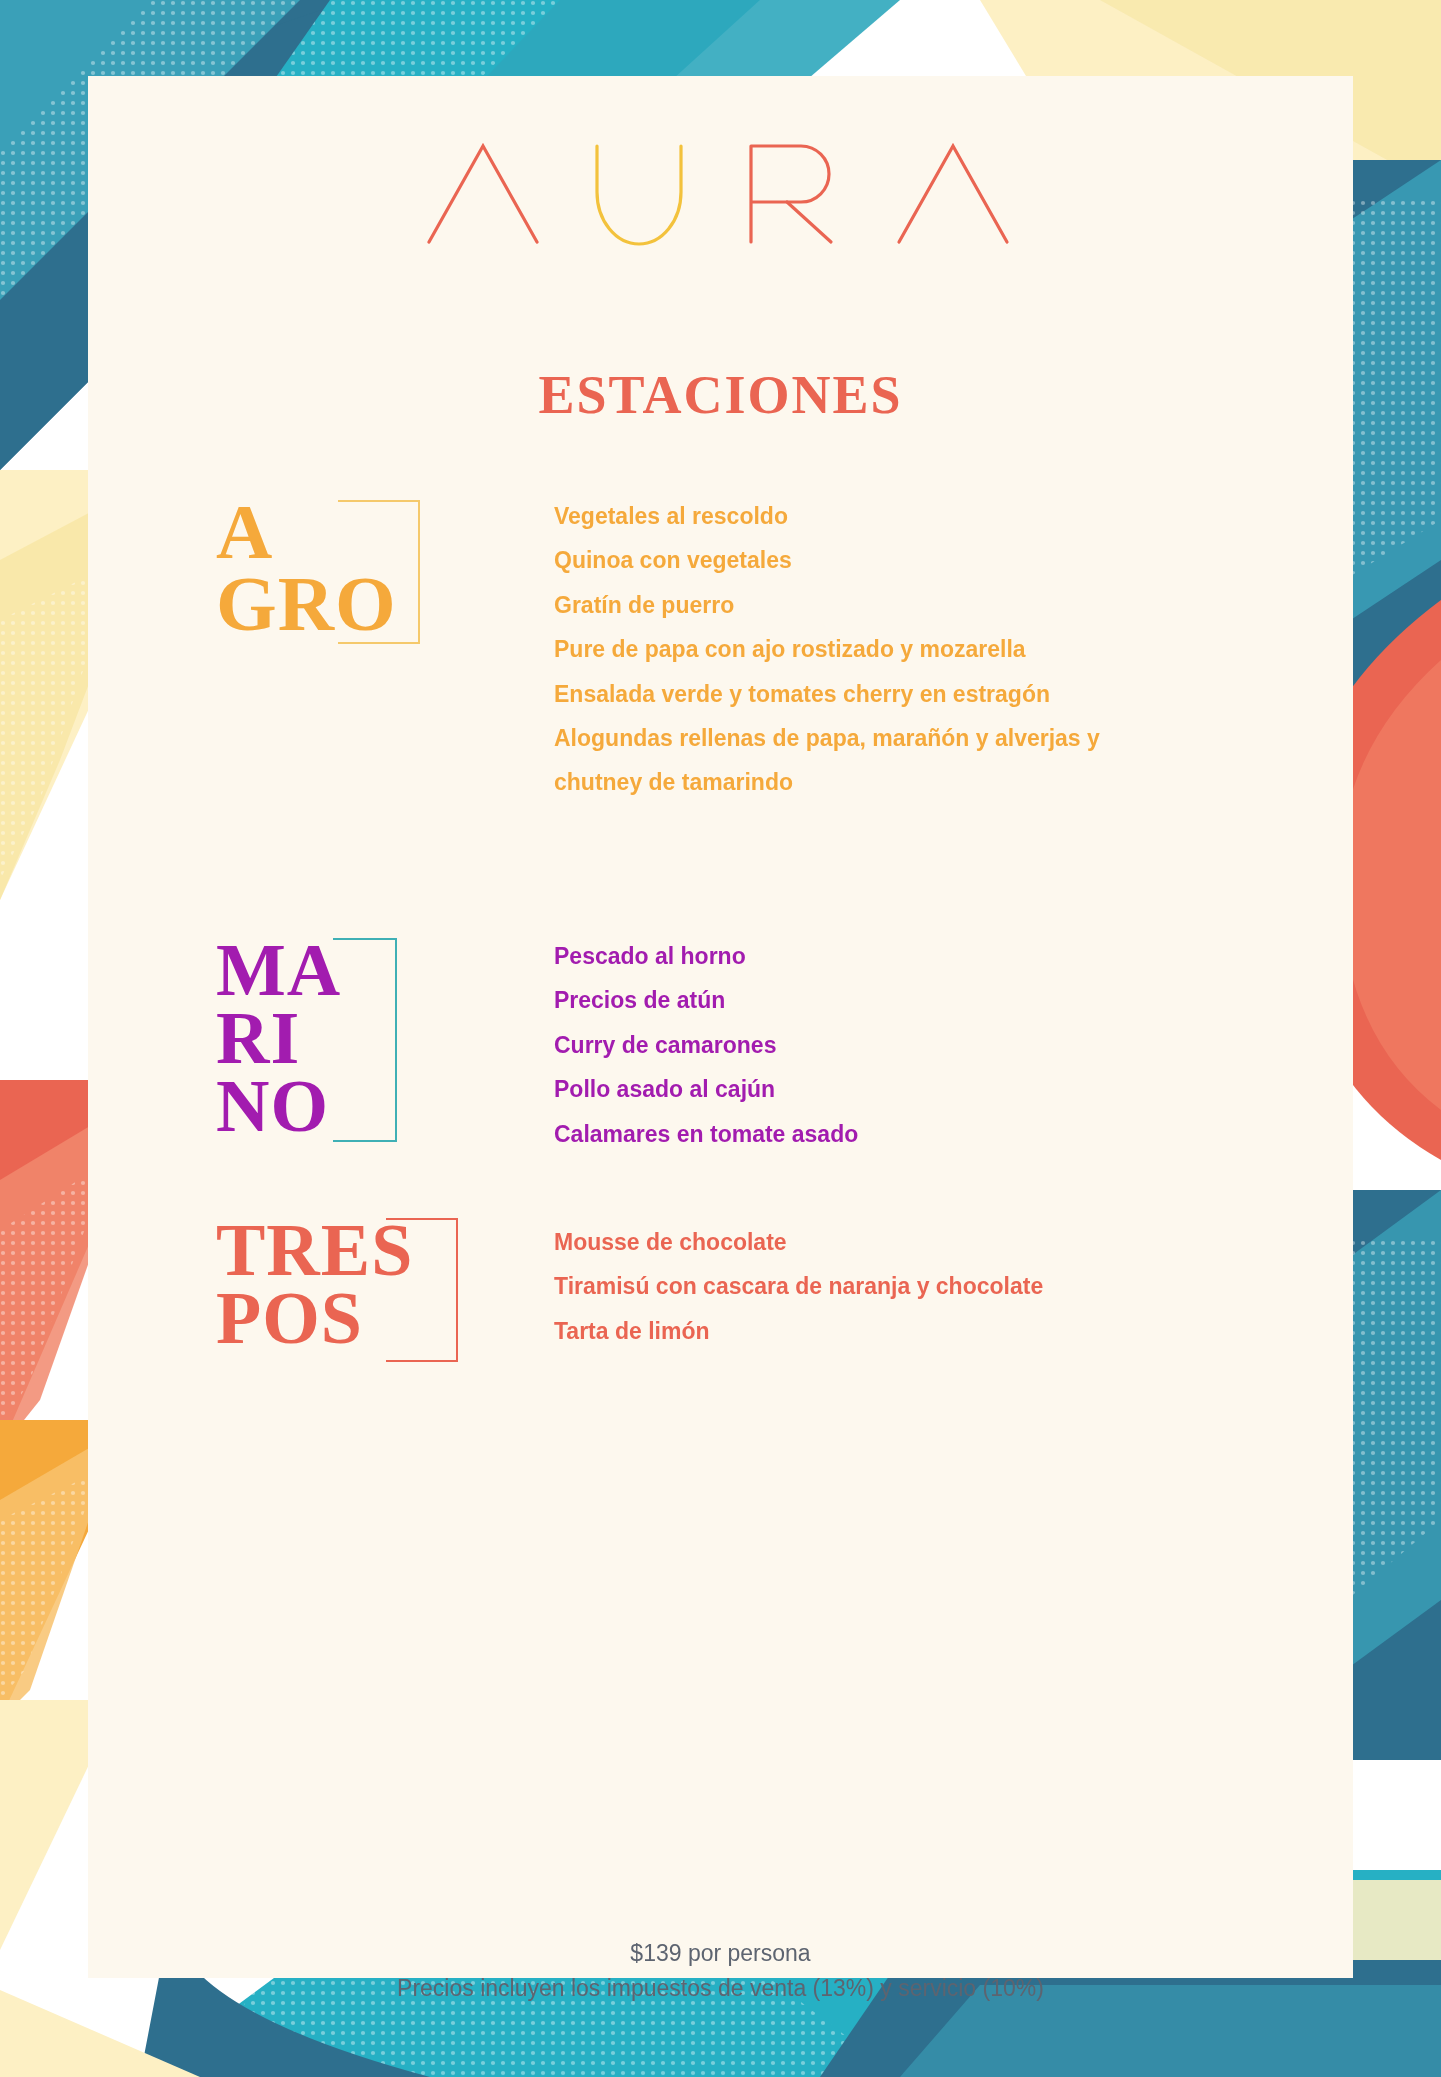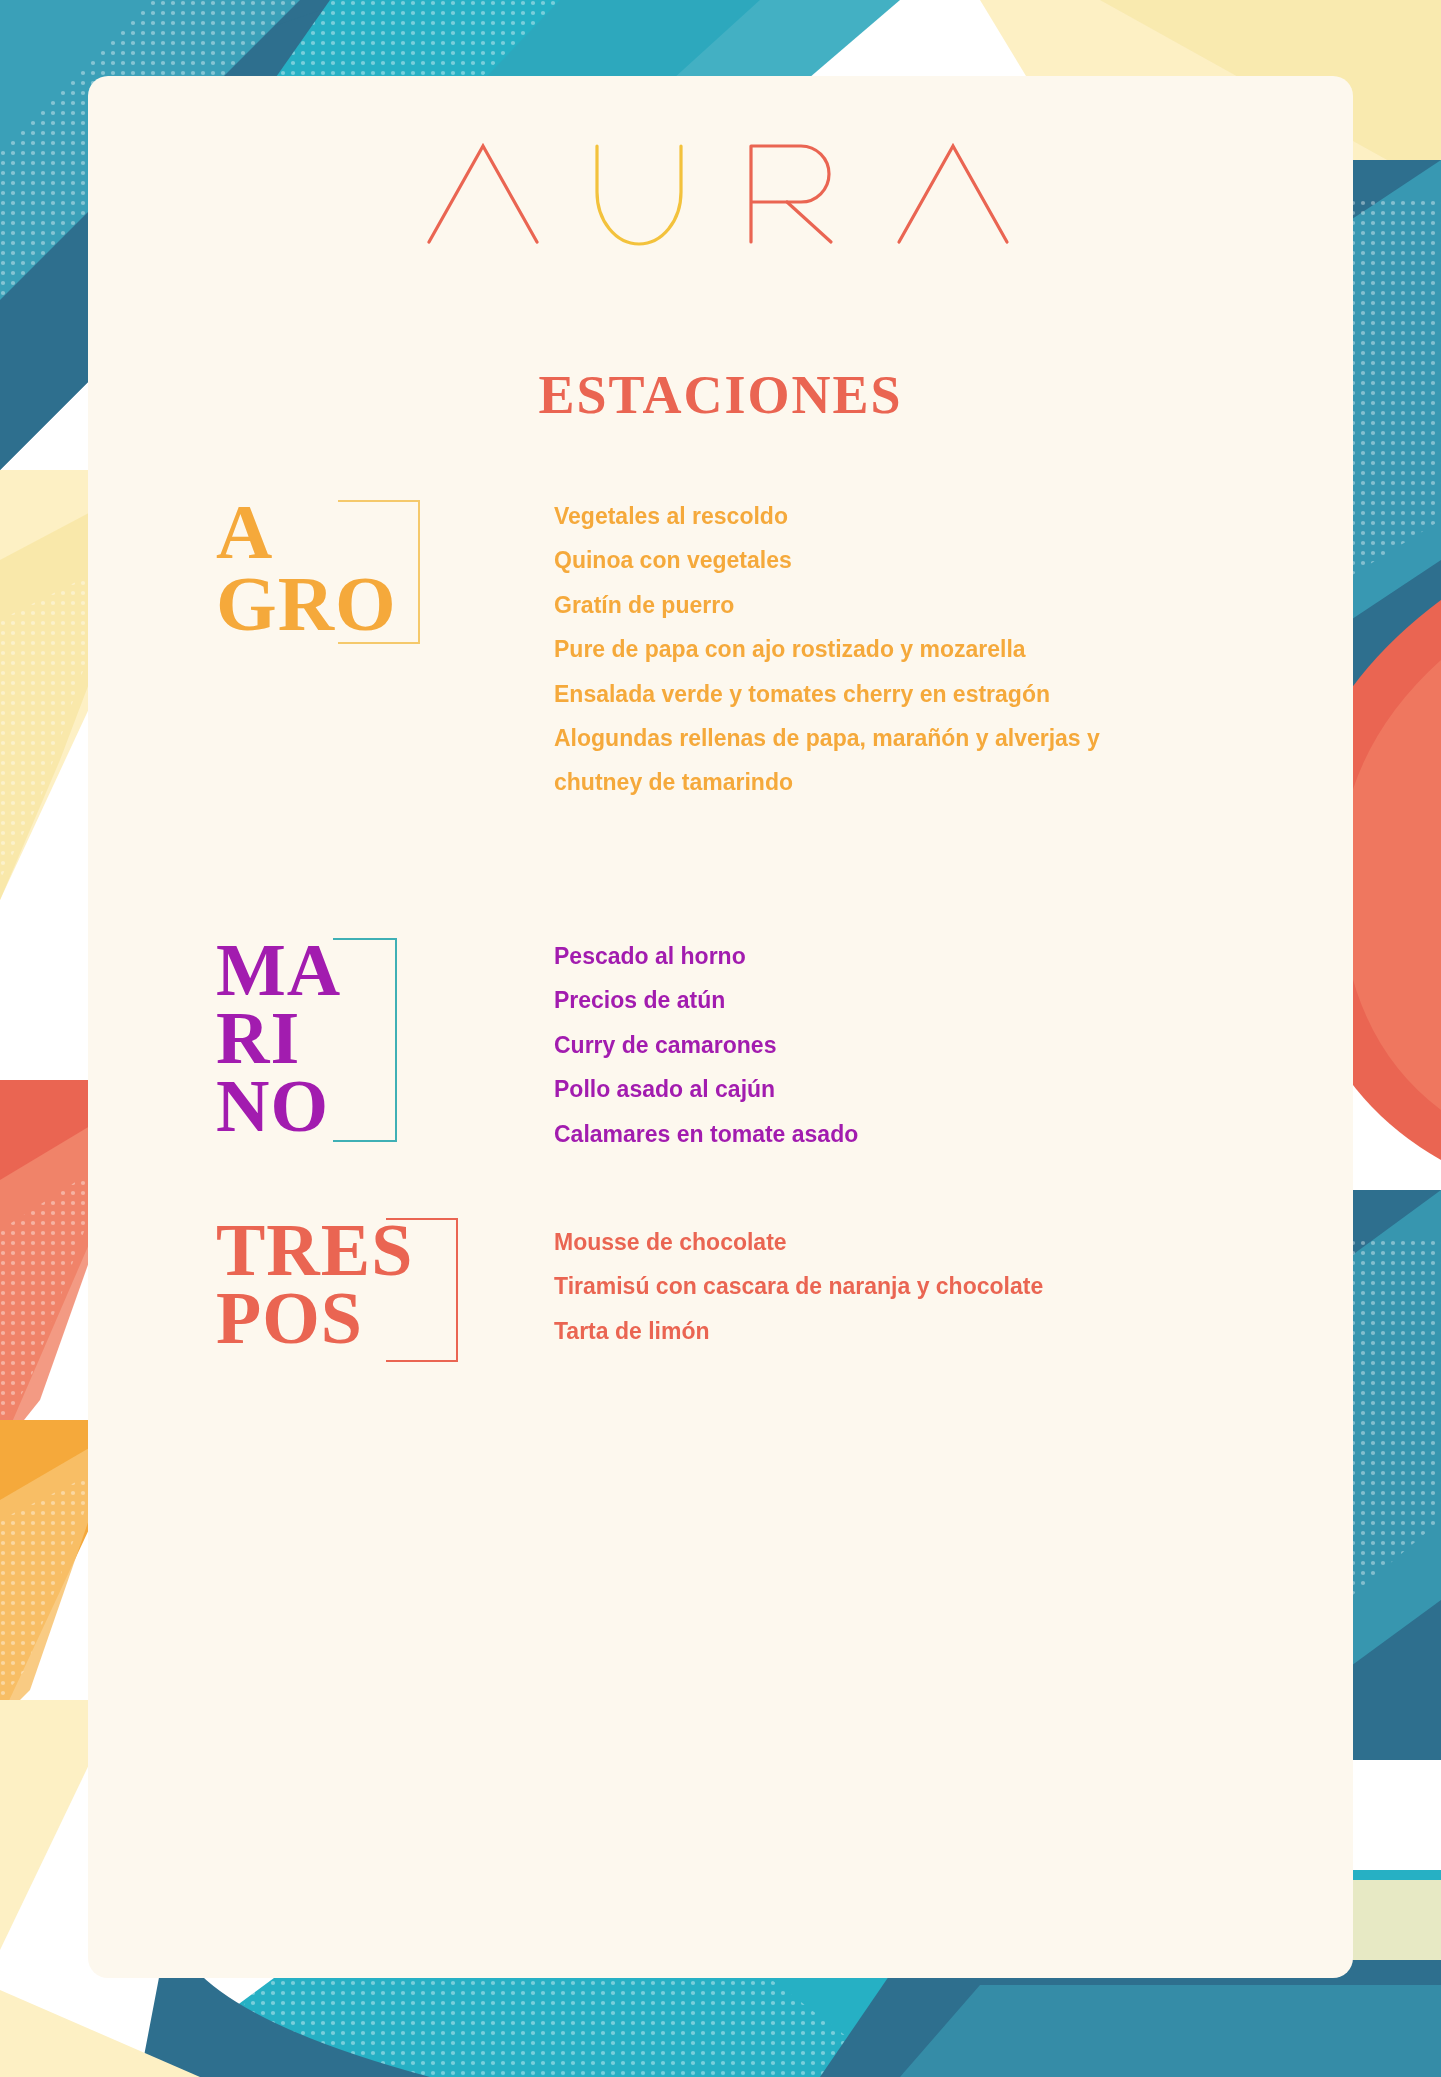--- a/index.html
+++ b/index.html
@@ -32,7 +32,6 @@
     height: 1902px;
     background: #fdf8ee;
     z-index: 5;
-    border-radius: 20px;
   }
 
   

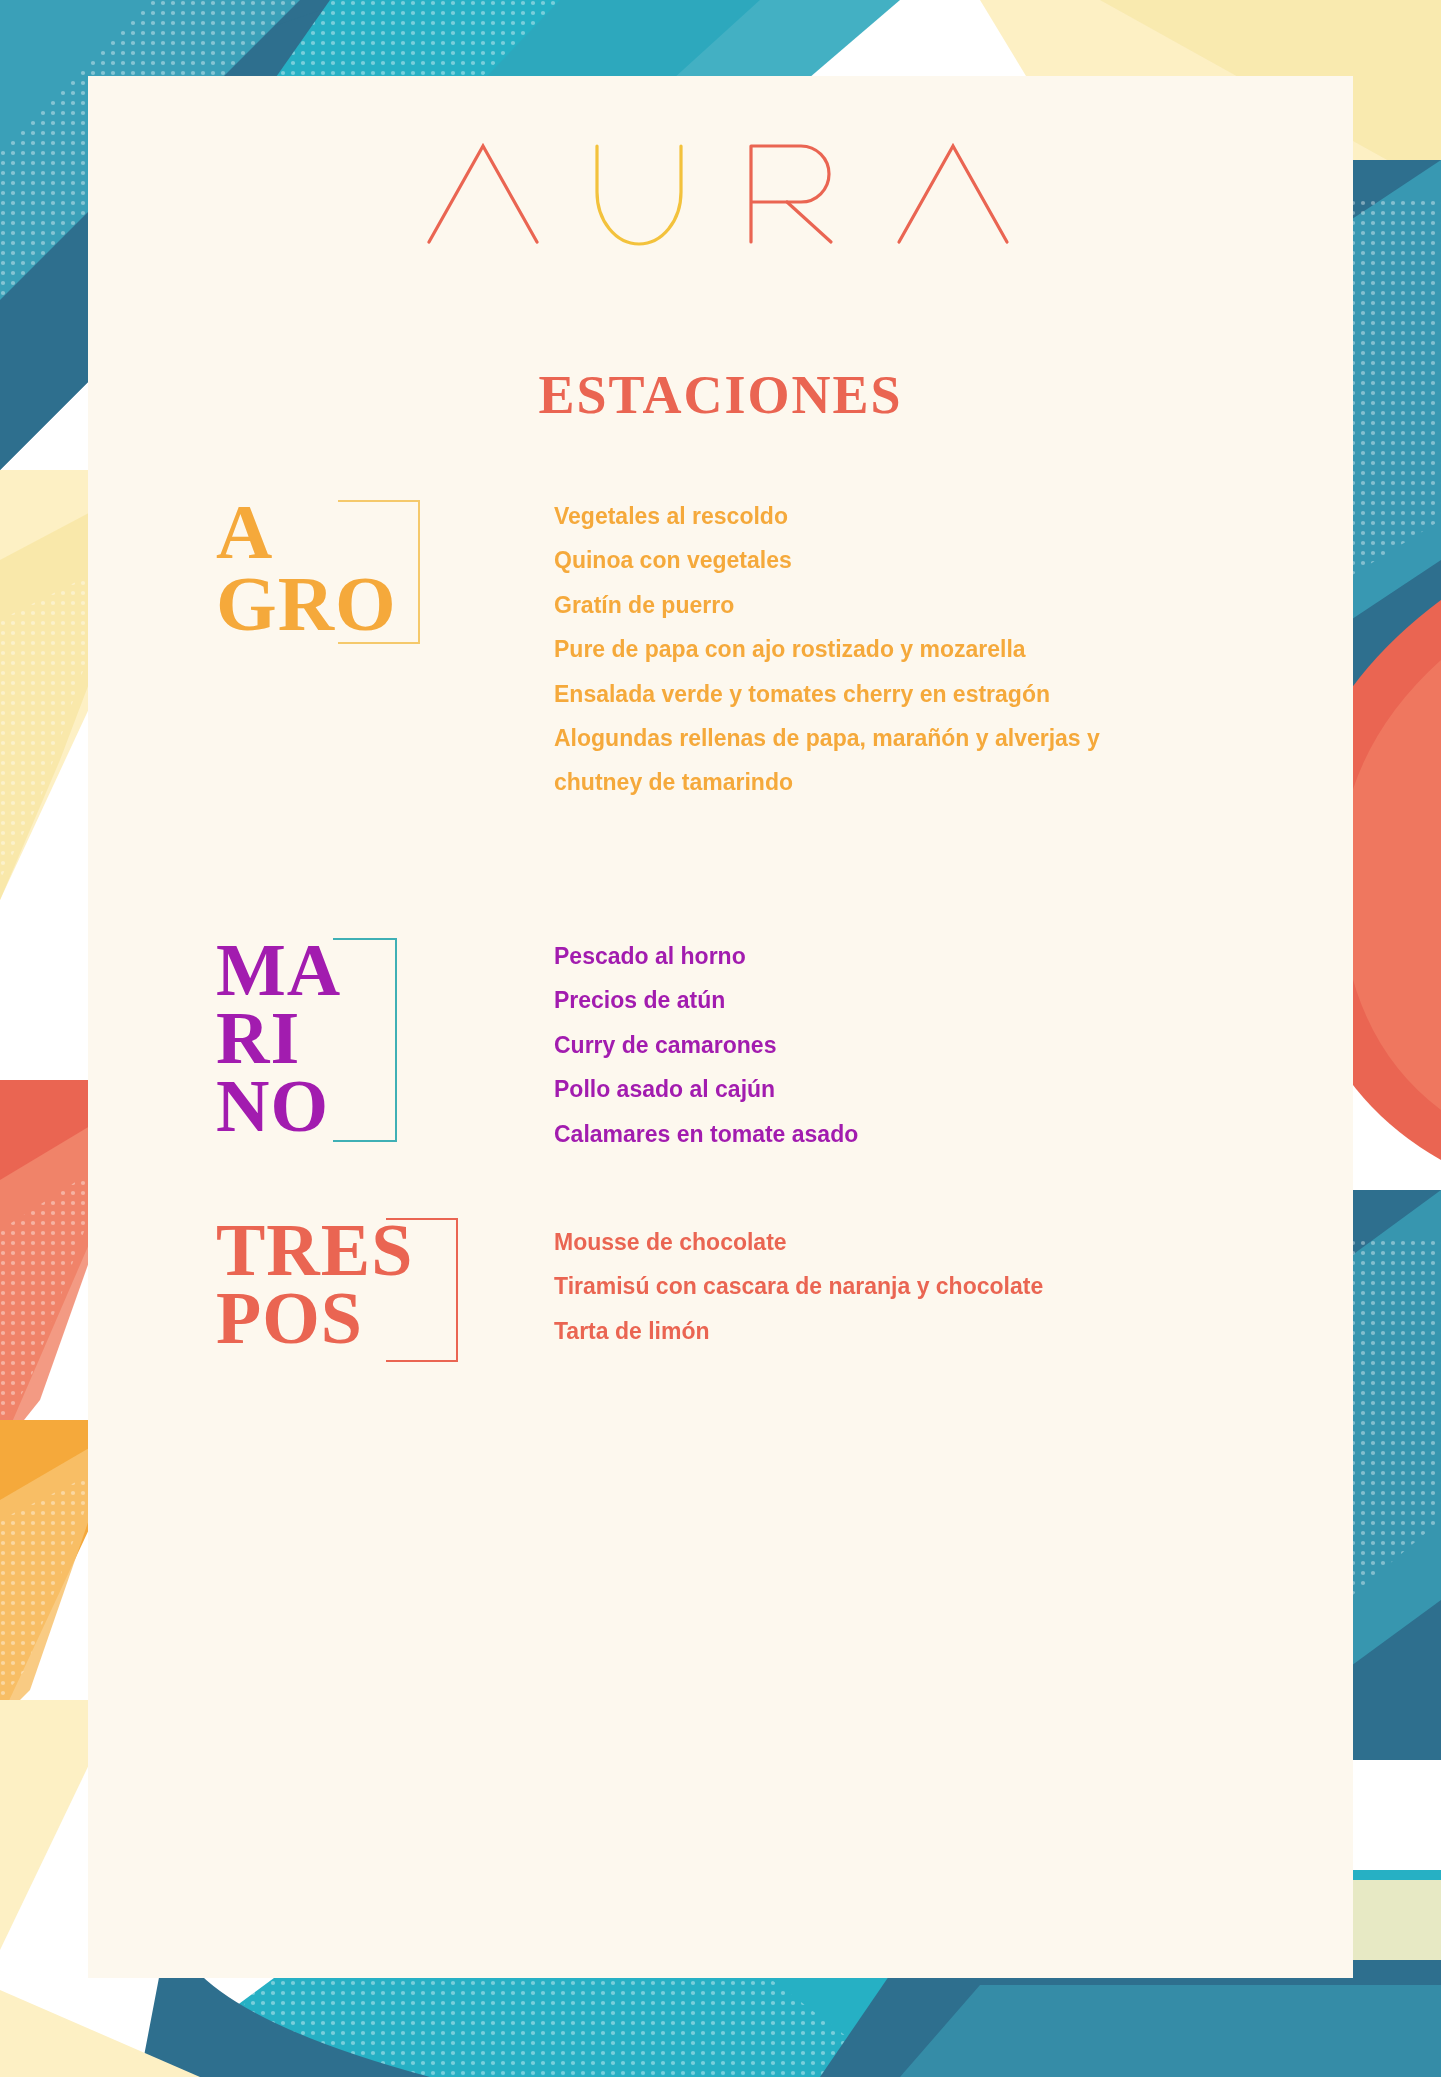--- a/index.html
+++ b/index.html
@@ -240,6 +240,10 @@
     </div>
   </div>
 
+  <div id="footer">
+    <div>$139 por persona</div>
+    <div>Precios incluyen los impuestos de venta (13%) y servicio (10%)</div>
+  </div>
 
 </div>
 

